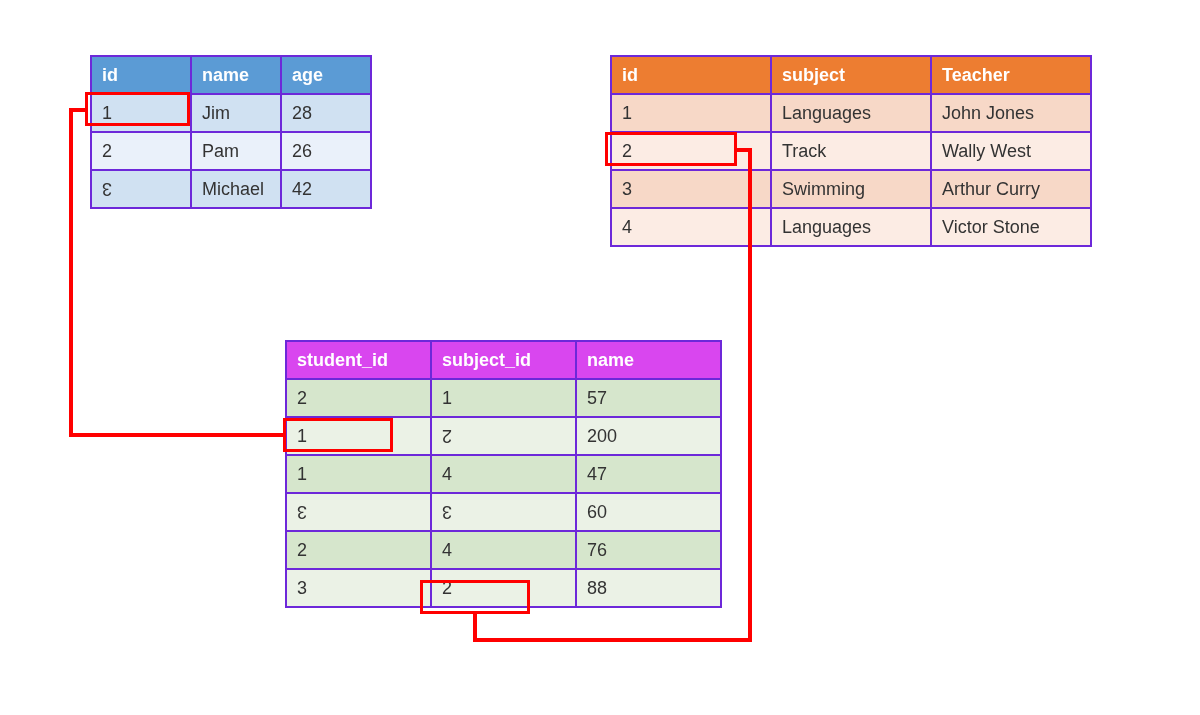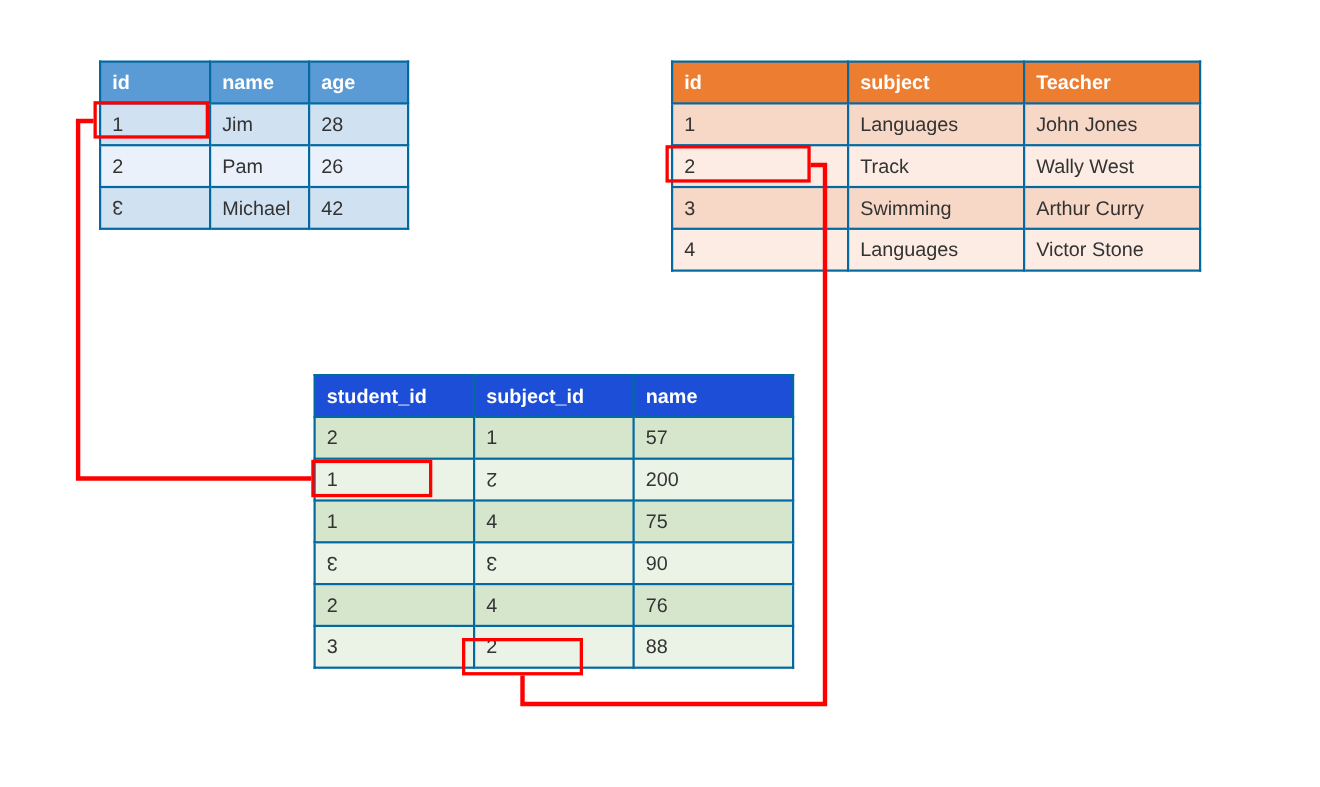--- a/index.html
+++ b/index.html
@@ -21,7 +21,7 @@
   .tbl th, .tbl td {
     padding: 6px 10px;
     text-align: left;
-    border: 2px solid #0369a1;
+    border: 2px solid #6d28d9;
     height: 36px;
     line-height: 24px;
   }

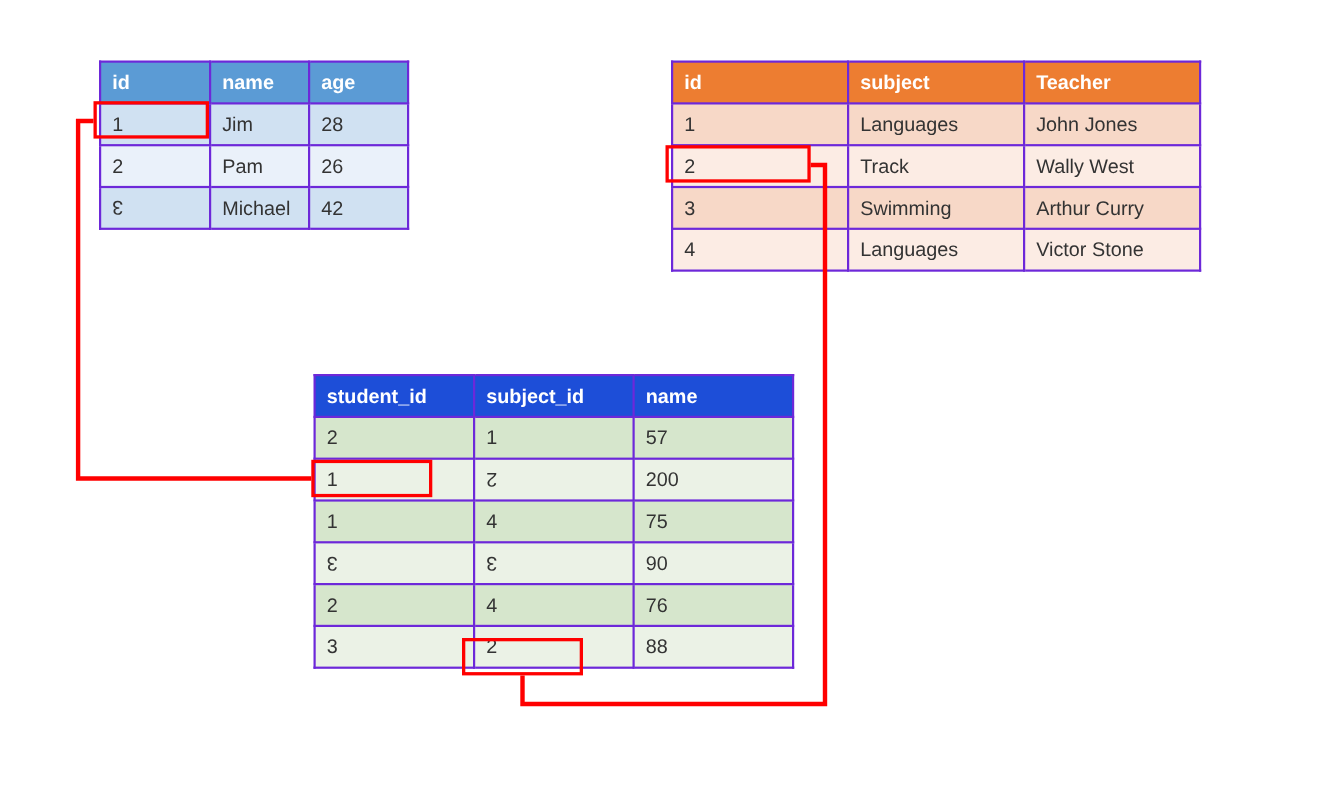--- a/index.html
+++ b/index.html
@@ -47,7 +47,7 @@
 
   
   #tbl-grades { left: 285px; top: 340px; }
-  #tbl-grades th { background: #1d4ed8; }
+  #tbl-grades th { background: #d946ef; }
   #tbl-grades td { background: #EBF2E6; }
   #tbl-grades tr:nth-child(even) td { background: #D6E6CC; }
   #tbl-grades col.c1 { width: 145px; }

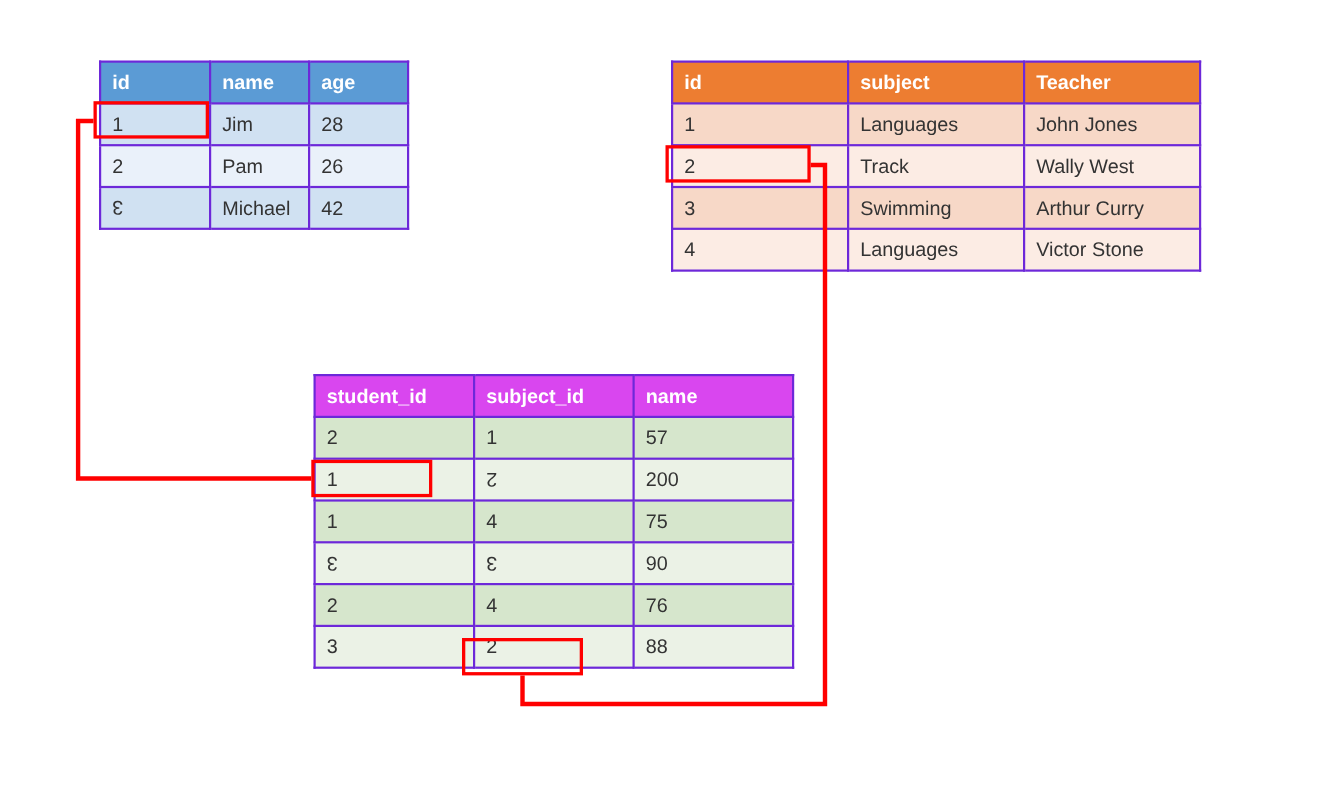--- a/index.html
+++ b/index.html
@@ -163,7 +163,7 @@
   <tr>
     <td>1</td>
     <td>4</td>
-    <td>75</td>
+    <td>47</td>
   </tr>
   <tr>
     <td><span class="flip">3</span></td>

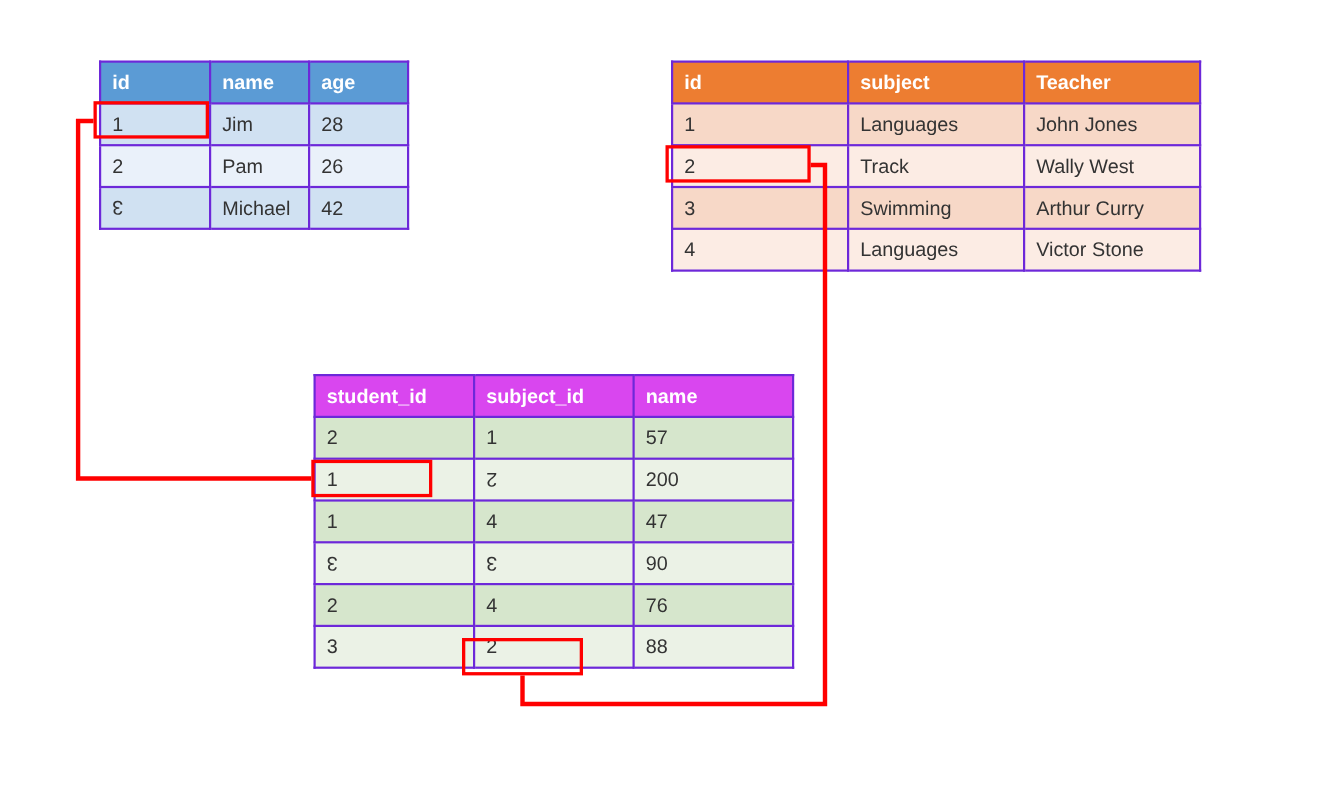--- a/index.html
+++ b/index.html
@@ -168,7 +168,7 @@
   <tr>
     <td><span class="flip">3</span></td>
     <td><span class="flip">3</span></td>
-    <td>90</td>
+    <td>60</td>
   </tr>
   <tr>
     <td>2</td>

